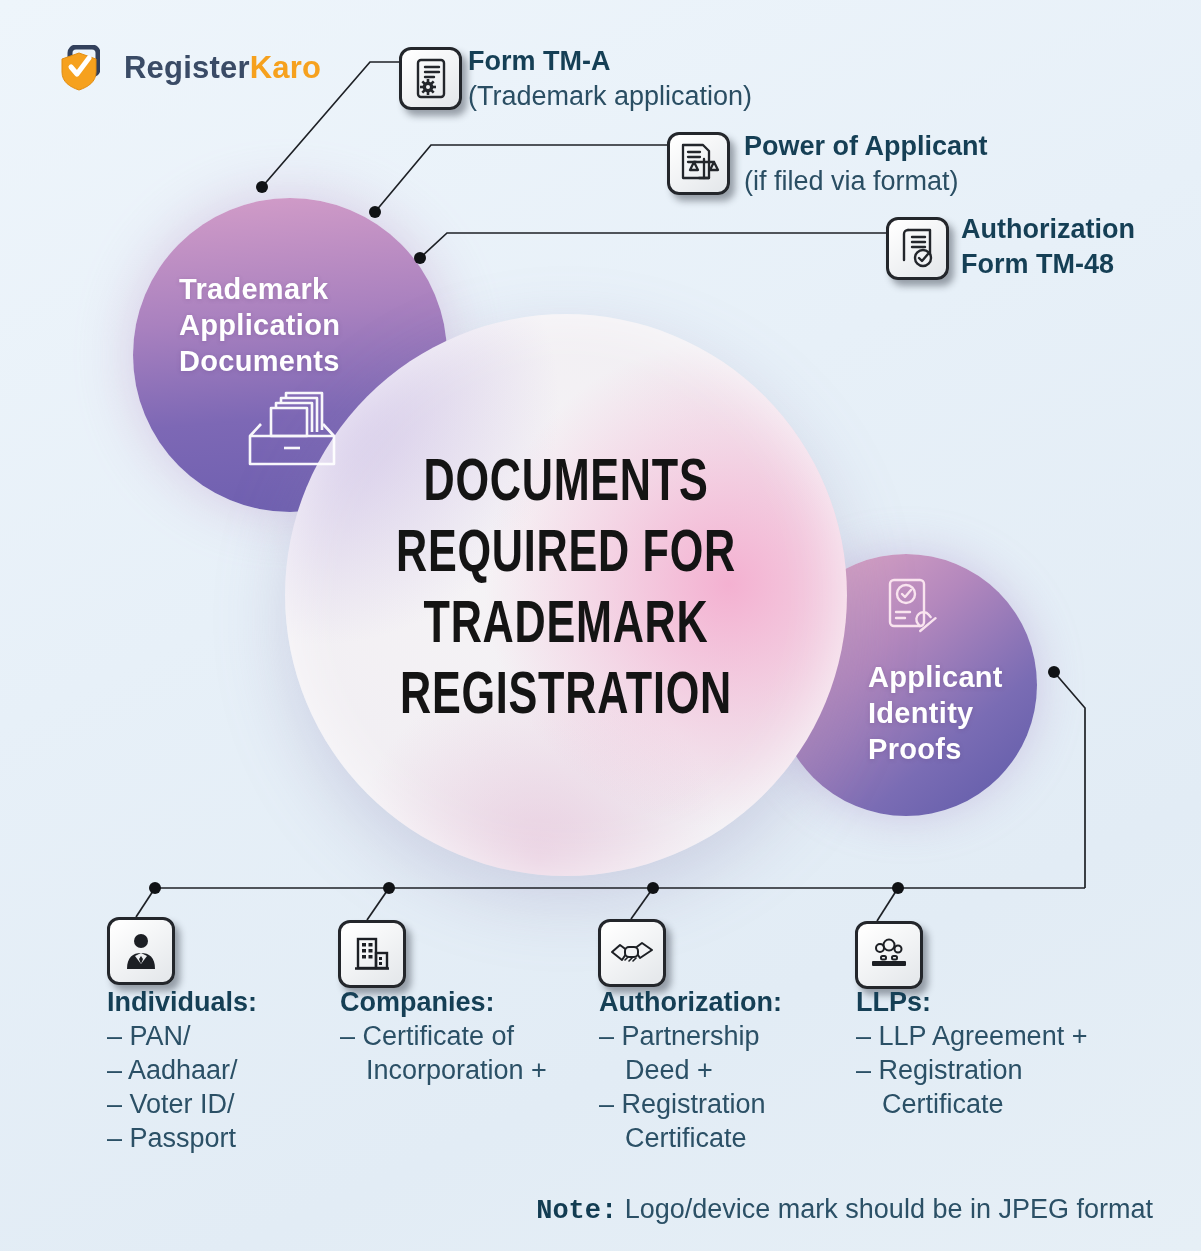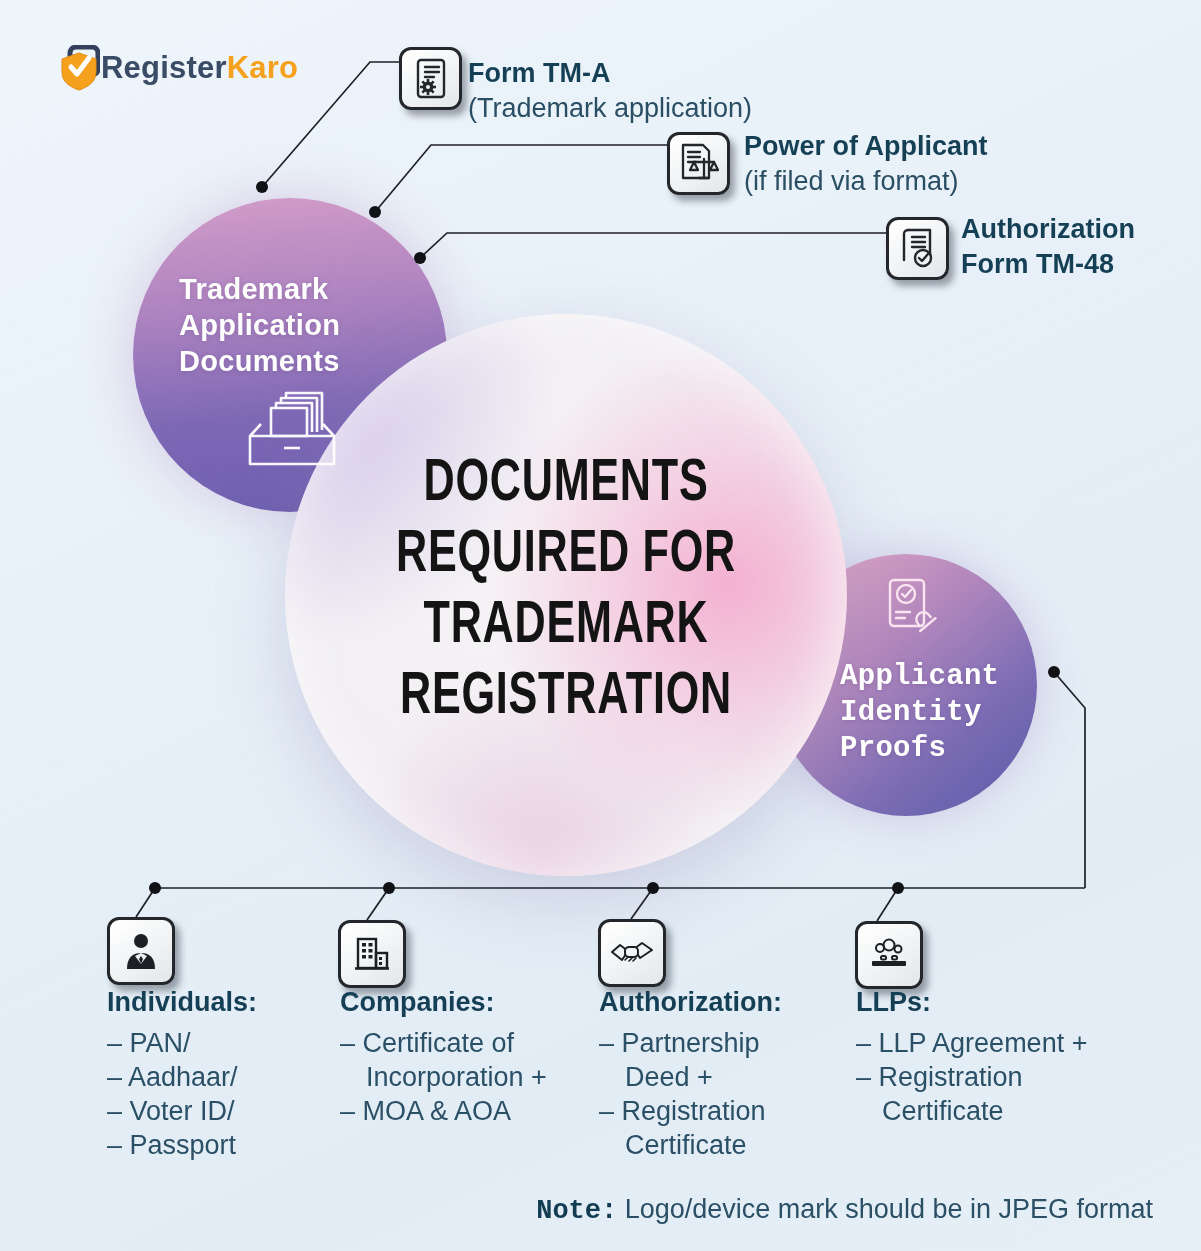--- a/index.html
+++ b/index.html
@@ -44,7 +44,7 @@
     display:flex;align-items:center;justify-content:center;}
   .icon-box.lg{width:62px;height:62px;}
   
-  .logo{position:absolute;left:58px;top:45px;z-index:4;display:flex;align-items:center;gap:1px;text-align:right;}
+  .logo{position:absolute;left:58px;top:45px;z-index:4;display:flex;align-items:center;gap:24px;text-align:right;}
   .logo-text{font-size:31px;font-weight:700;letter-spacing:.2px;}
   
   #connectors{position:absolute;left:0;top:0;z-index:3;}

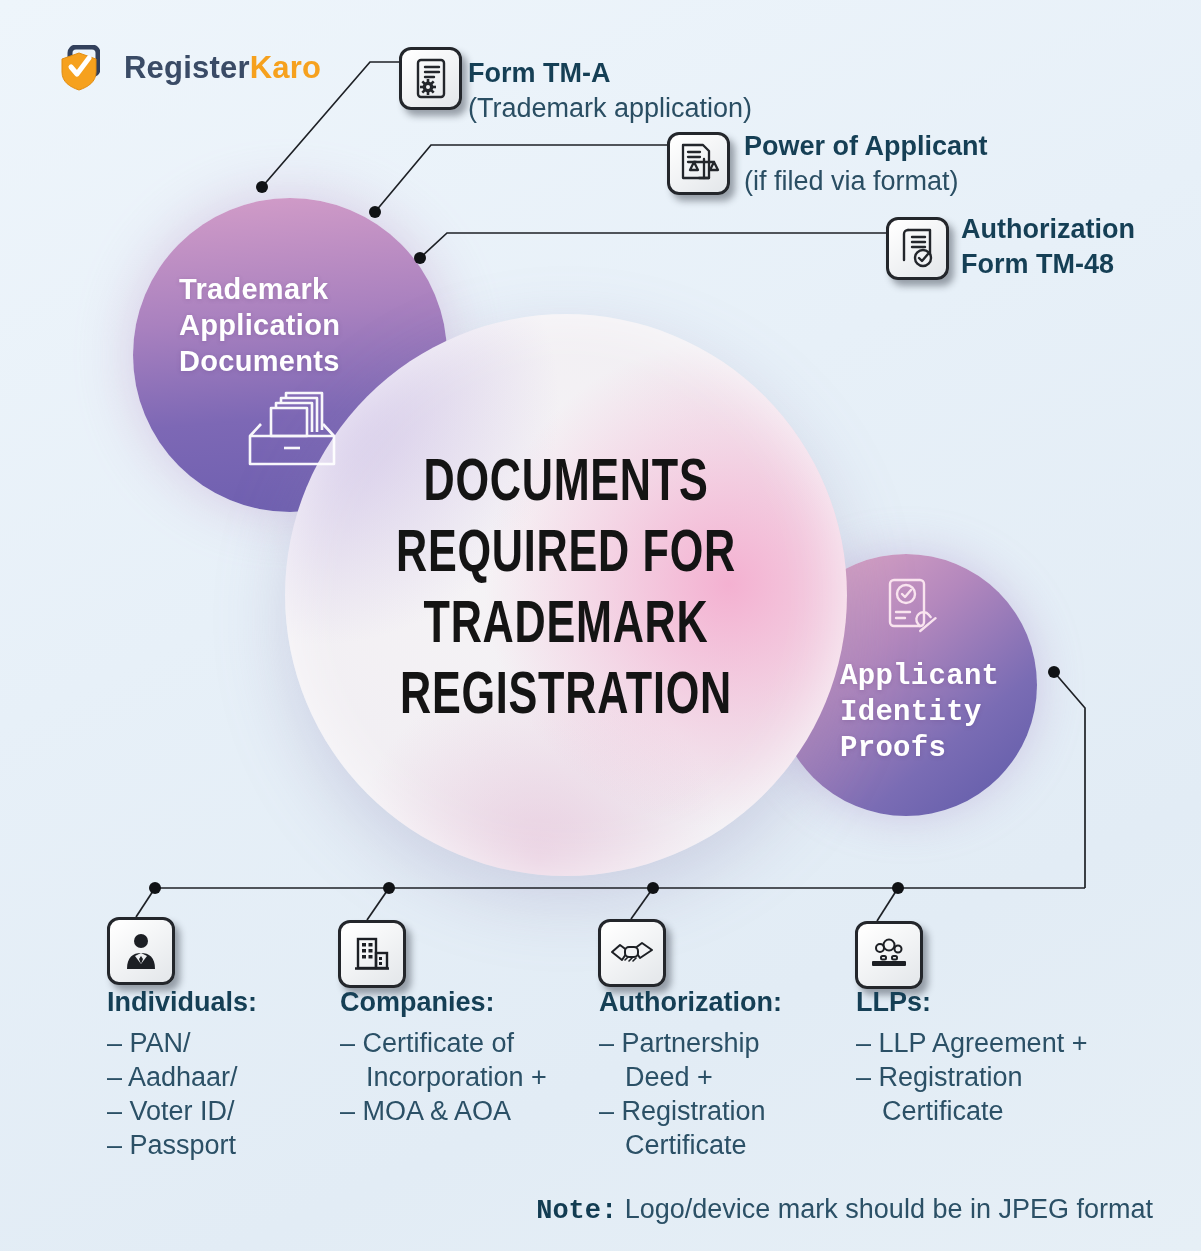--- a/index.html
+++ b/index.html
@@ -150,7 +150,7 @@
       </g>
     </svg>
   </div>
-  <div class="callout" style="left:468px;top:44px;margin-top:12px;">
+  <div class="callout" style="left:468px;top:44px;">
     <div class="callout-title">Form TM-A</div>
     <div class="callout-sub">(Trademark application)</div>
   </div>

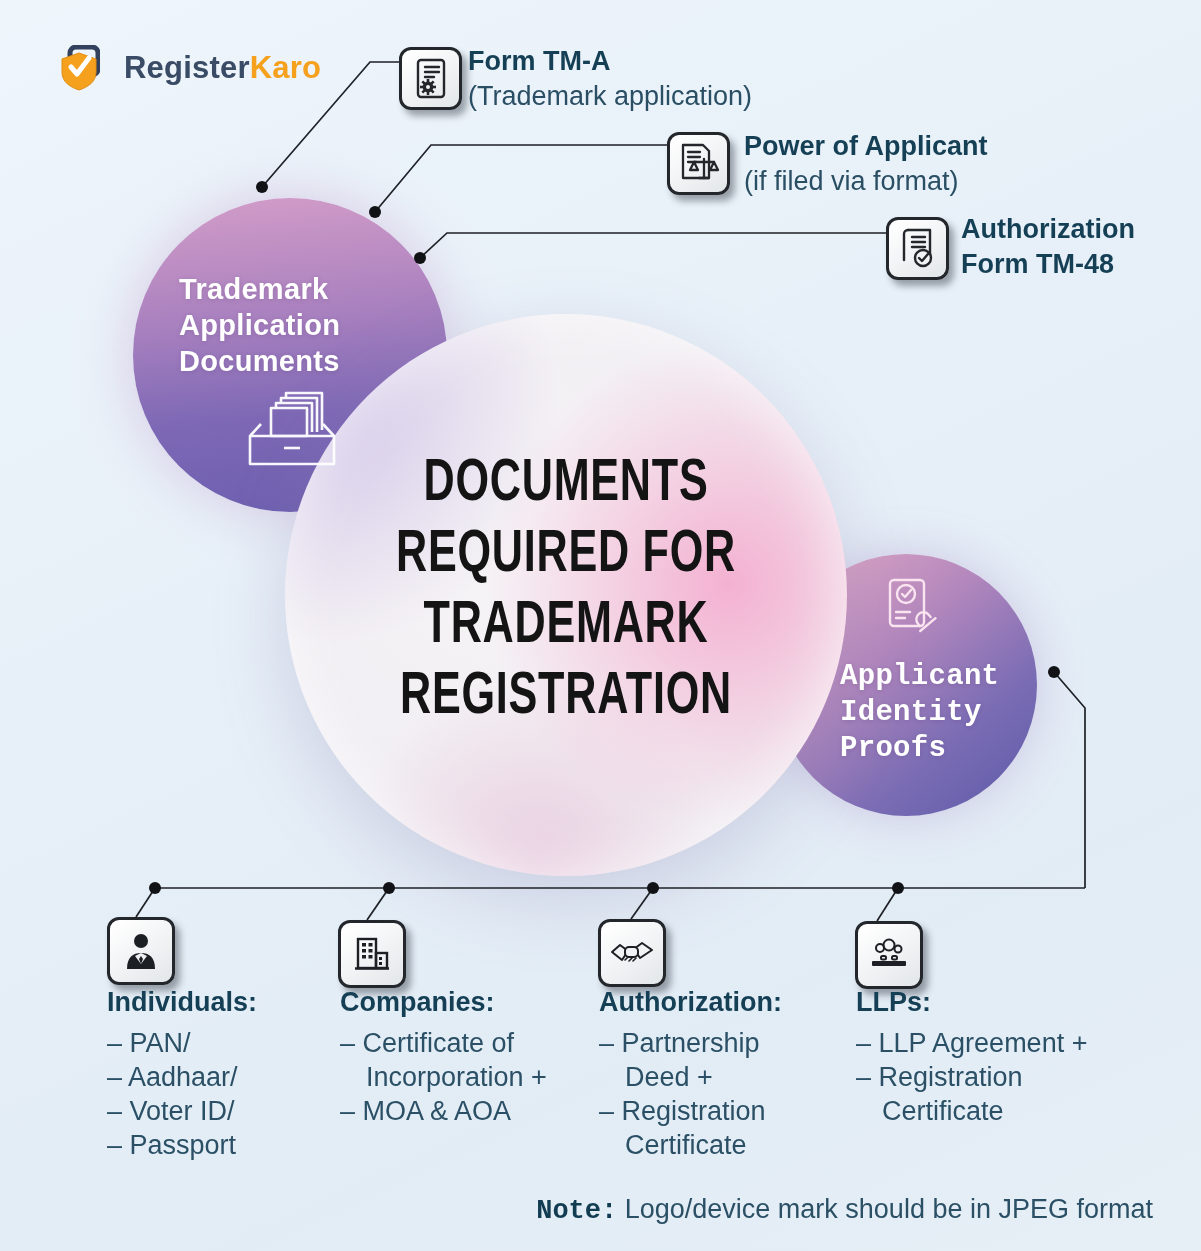--- a/index.html
+++ b/index.html
@@ -126,7 +126,7 @@
       </g>
     </g>
   </svg>
-  <div class="bubble-label" style="left:840px;top:659px;font-family:Liberation Mono, monospace;">Applicant
+  <div class="bubble-label" style="left:868px;top:659px;">Applicant
 Identity
 Proofs</div>
 

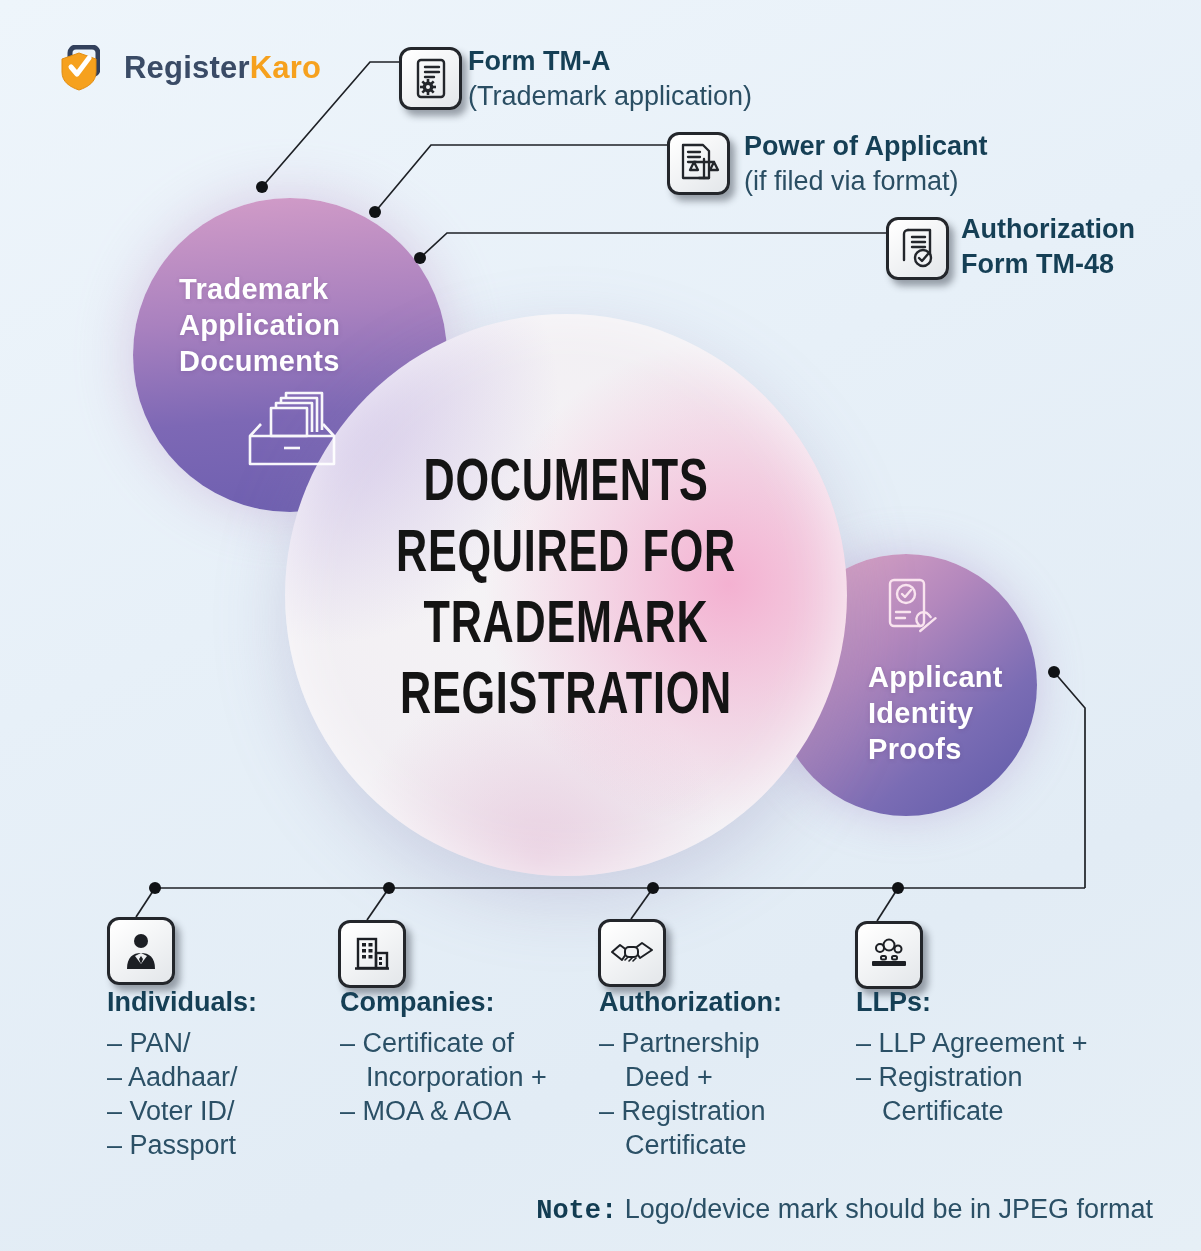--- a/index.html
+++ b/index.html
@@ -32,7 +32,7 @@
   .callout-title{font-weight:700;font-size:27px;line-height:35px;color:#153f55;white-space:pre-line;}
   .callout-sub{font-weight:400;font-size:27px;line-height:35px;color:#2a4e63;}
   .category{position:absolute;z-index:4;width:250px;}
-  .category-title{font-weight:700;font-size:27px;line-height:33px;color:#153f55;margin-bottom:7px;}
+  .category-title{font-weight:700;font-size:27px;line-height:33px;color:#153f55;}
   .category-item{font-size:27px;line-height:34px;color:#2b5066;white-space:pre-line;
     padding-left:26px;text-indent:-26px;}
   .note{position:absolute;z-index:4;right:48px;top:1194px;font-size:27px;color:#2b5066;}

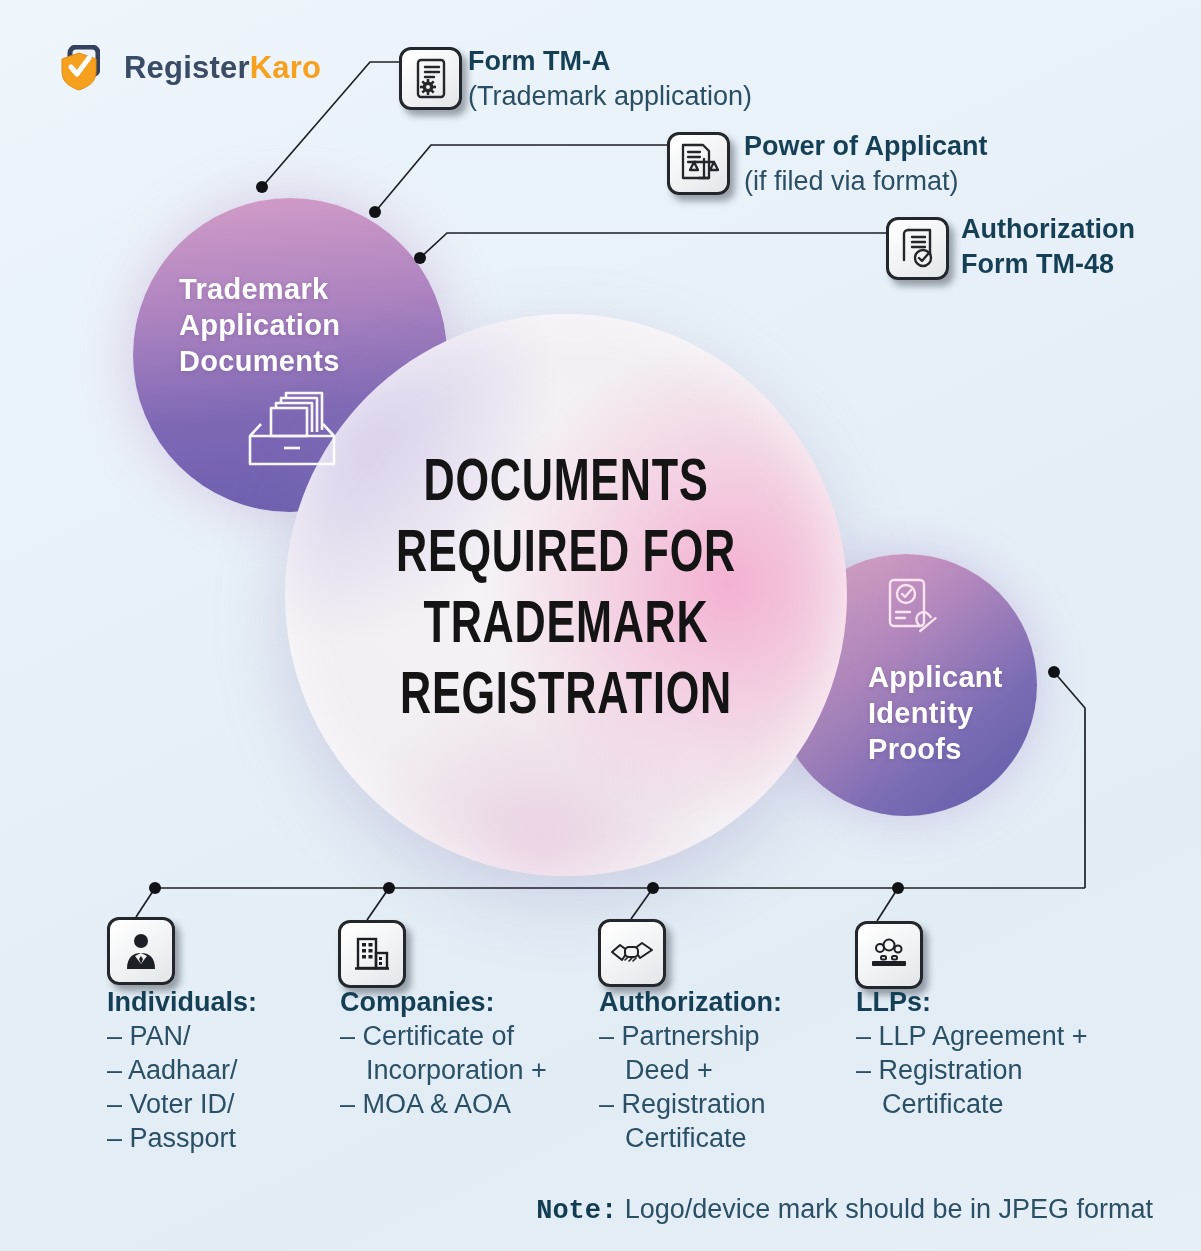--- a/index.html
+++ b/index.html
@@ -235,7 +235,6 @@
     <div class="category-title">Companies:</div>
     <div class="category-item">– Certificate of
 Incorporation +</div>
-    <div class="category-item">– MOA &amp; AOA</div>
   </div>
 
   <div class="icon-box lg" style="left:598px;top:919px;">

